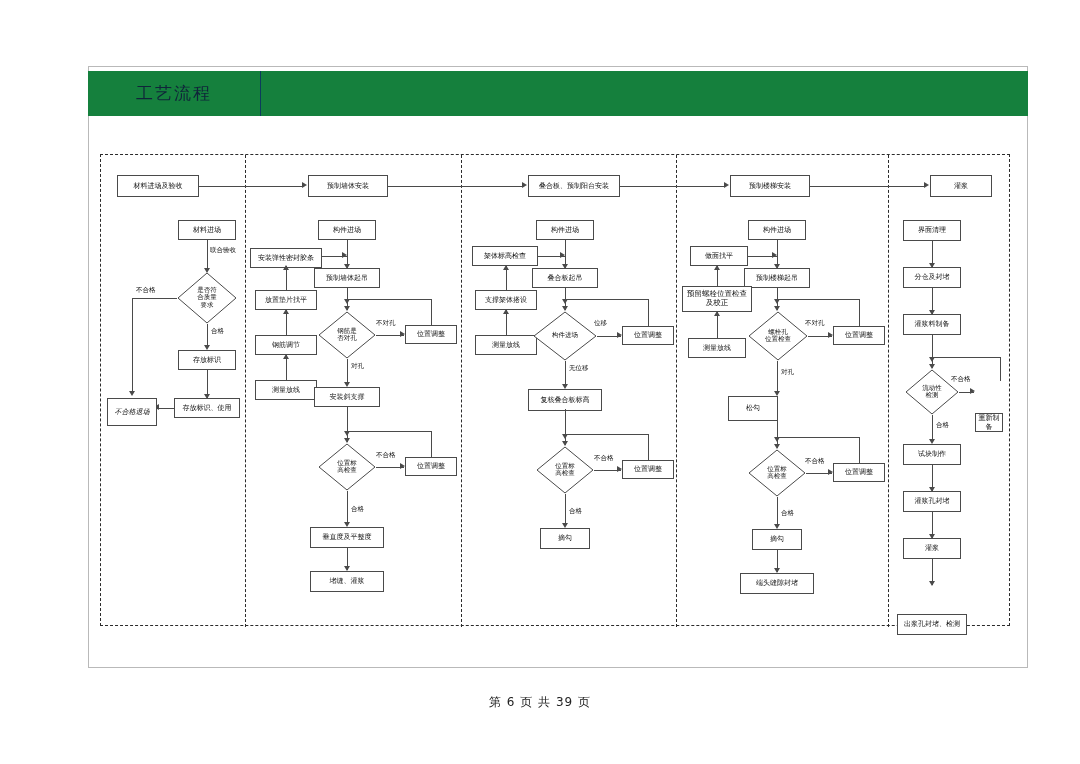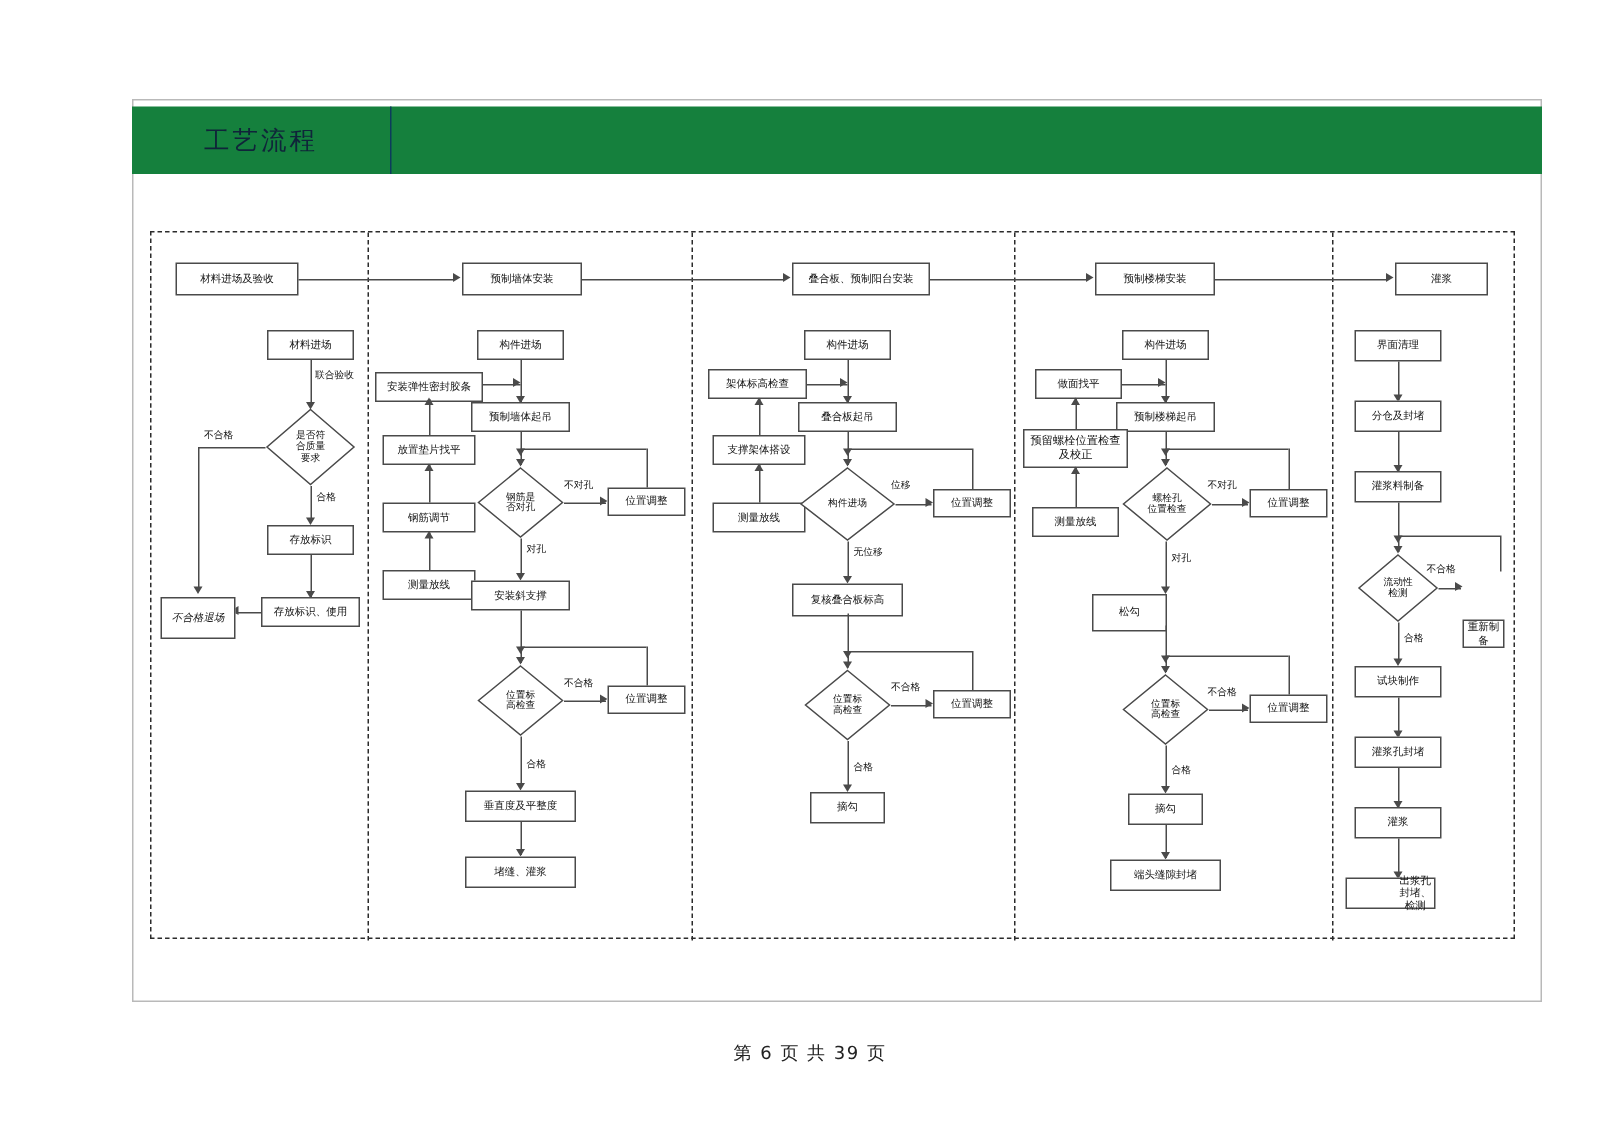--- a/index.html
+++ b/index.html
@@ -419,7 +419,7 @@
   <div class="ln lnv" style="left:932px;top:559px;height:26px;"></div>
   <div class="arw down" style="left:928.5px;top:581px;"></div>
 
-  <div class="node" style="left:897px;top:585px;width:60px;height:21px;padding-left:34px;">出浆孔封堵、检测</div>
+  <div class="node" style="left:897px;top:614px;width:70px;height:21px;">出浆孔封堵、检测</div>
 
   <div id="footer">第 6 页 共 39 页</div>
 

